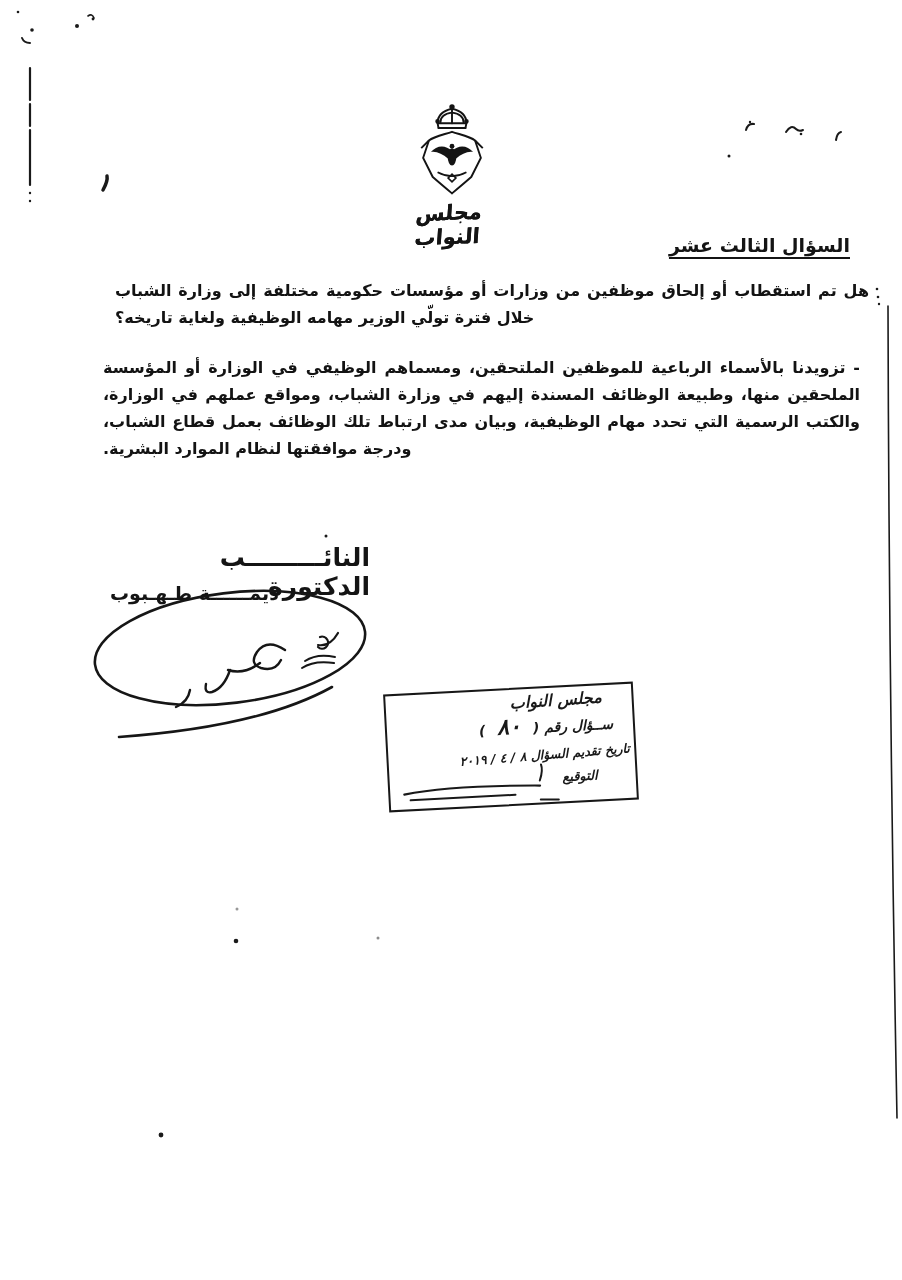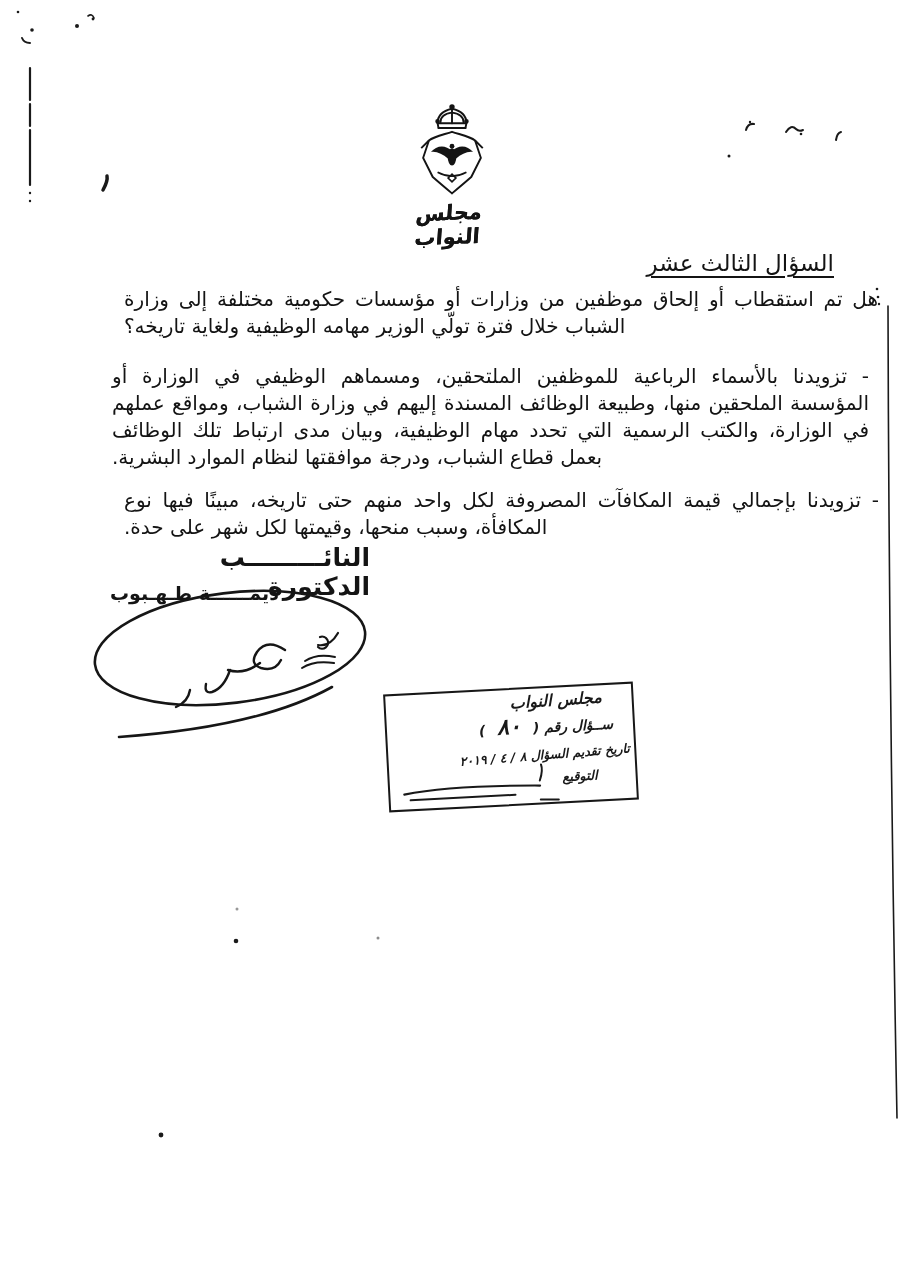--- a/index.html
+++ b/index.html
@@ -23,8 +23,8 @@
   }
   
   .doc-title{
-    position:absolute;right:52px;top:234px;margin:16px;
-    direction:rtl;font-size:23px;font-weight:normal;
+    position:absolute;right:52px;top:234px;margin:0;
+    direction:rtl;font-size:19px;font-weight:bold;
     text-decoration:underline;text-decoration-thickness:2px;text-underline-offset:5px;
   }
   

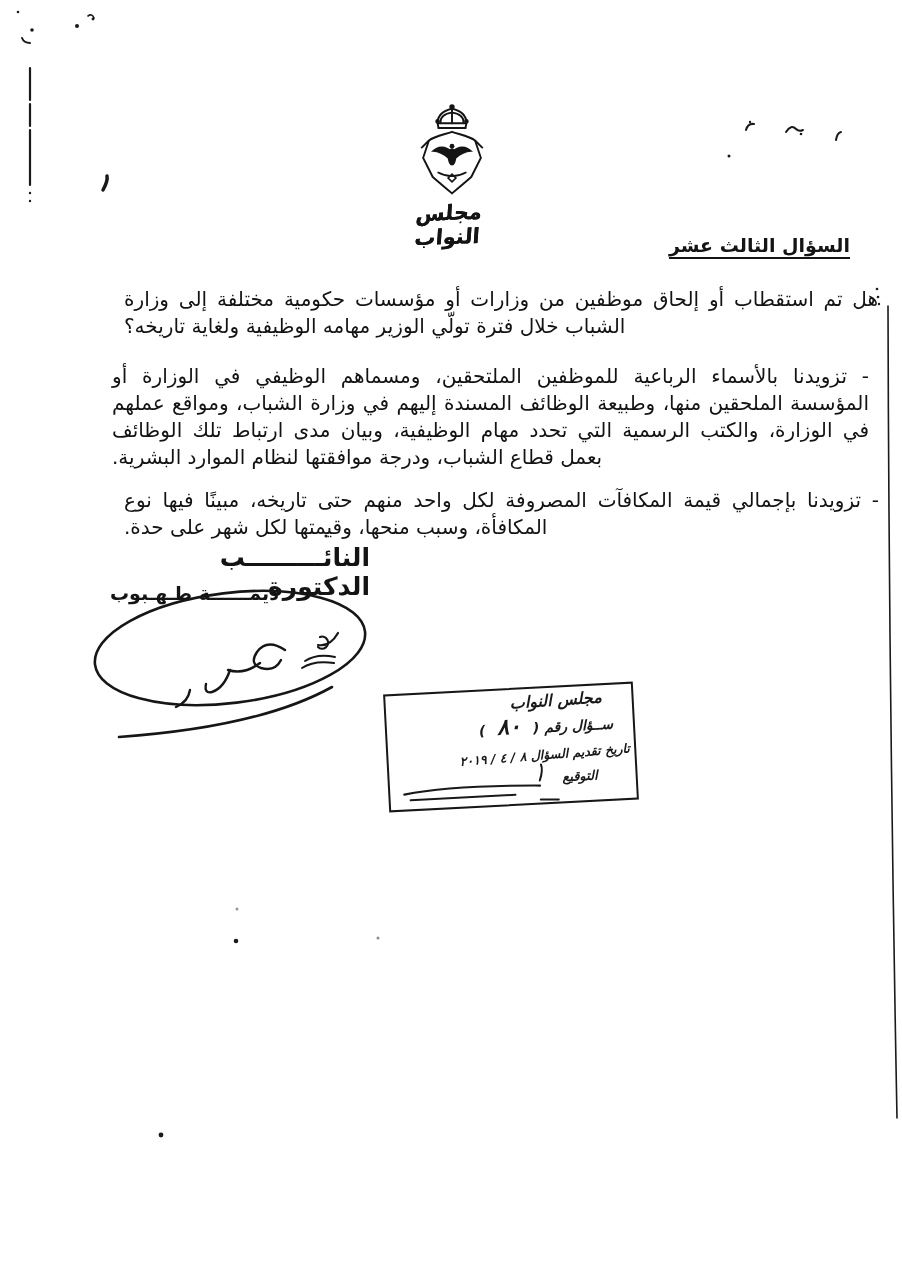--- a/index.html
+++ b/index.html
@@ -29,9 +29,9 @@
   }
   
   .para{
-    position:absolute;margin:16px;
+    position:absolute;margin:7px;
     direction:rtl;text-align:justify;text-align-last:left;
-    font-size:20px;font-weight:normal;line-height:27px;
+    font-size:16px;font-weight:bold;line-height:27px;
     color:#131313;
   }
   .p1{left:108px;top:270px;width:754px;}

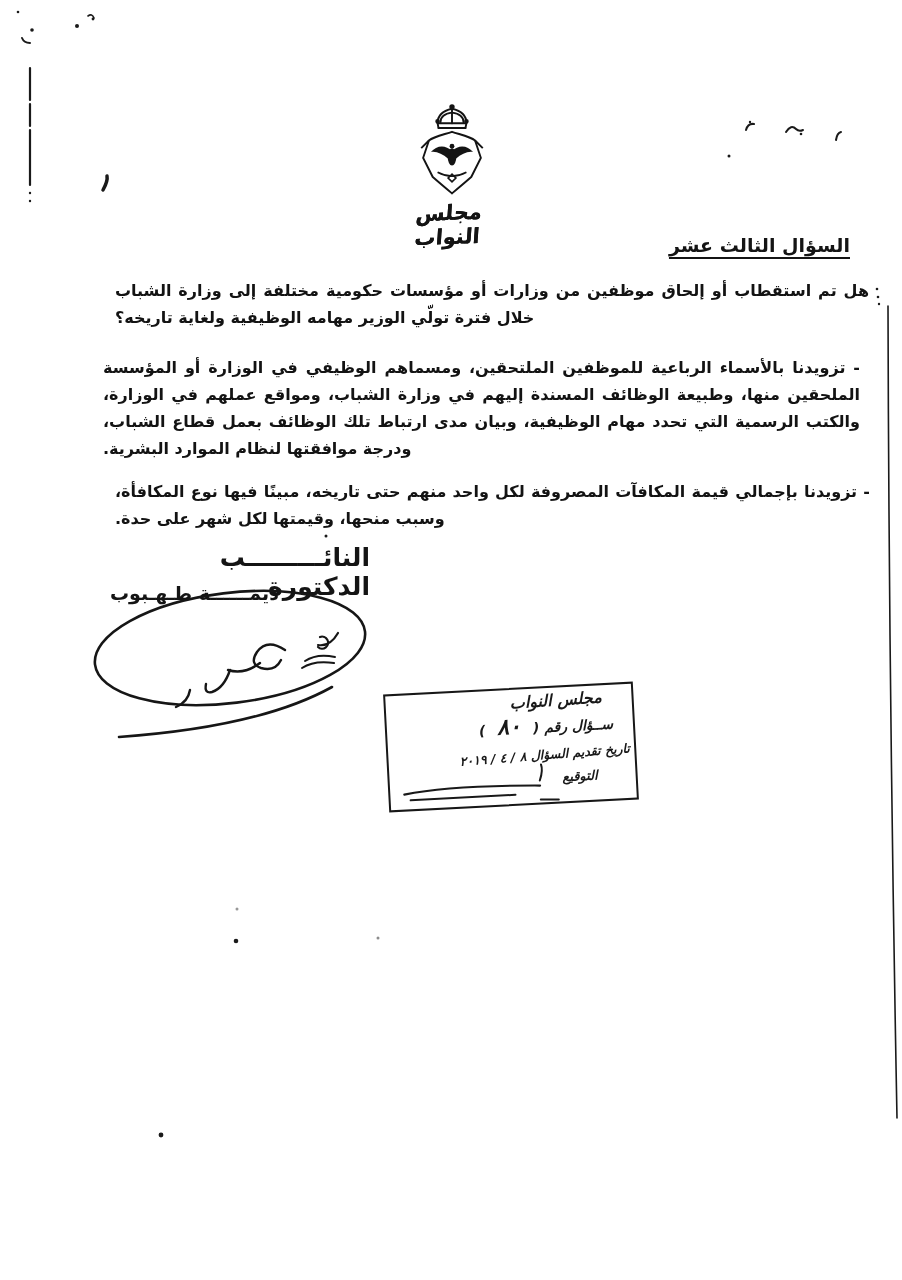--- a/index.html
+++ b/index.html
@@ -132,7 +132,6 @@
 
   <p class="para p1">هل تم استقطاب أو إلحاق موظفين من وزارات أو مؤسسات حكومية مختلفة إلى وزارة الشباب خلال فترة تولّي الوزير مهامه الوظيفية ولغاية تاريخه؟</p>
   <p class="para p2">- تزويدنا بالأسماء الرباعية للموظفين الملتحقين، ومسماهم الوظيفي في الوزارة أو المؤسسة الملحقين منها، وطبيعة الوظائف المسندة إليهم في وزارة الشباب، ومواقع عملهم في الوزارة، والكتب الرسمية التي تحدد مهام الوظيفية، وبيان مدى ارتباط تلك الوظائف بعمل قطاع الشباب، ودرجة موافقتها لنظام الموارد البشرية.</p>
-  <p class="para p3">- تزويدنا بإجمالي قيمة المكافآت المصروفة لكل واحد منهم حتى تاريخه، مبينًا فيها نوع المكافأة، وسبب منحها، وقيمتها لكل شهر على حدة.</p>
 
   <div class="sig-role">النائـــــــــب الدكتورة</div>
   <div class="sig-name">ديمــــــة طـهـبوب</div>

